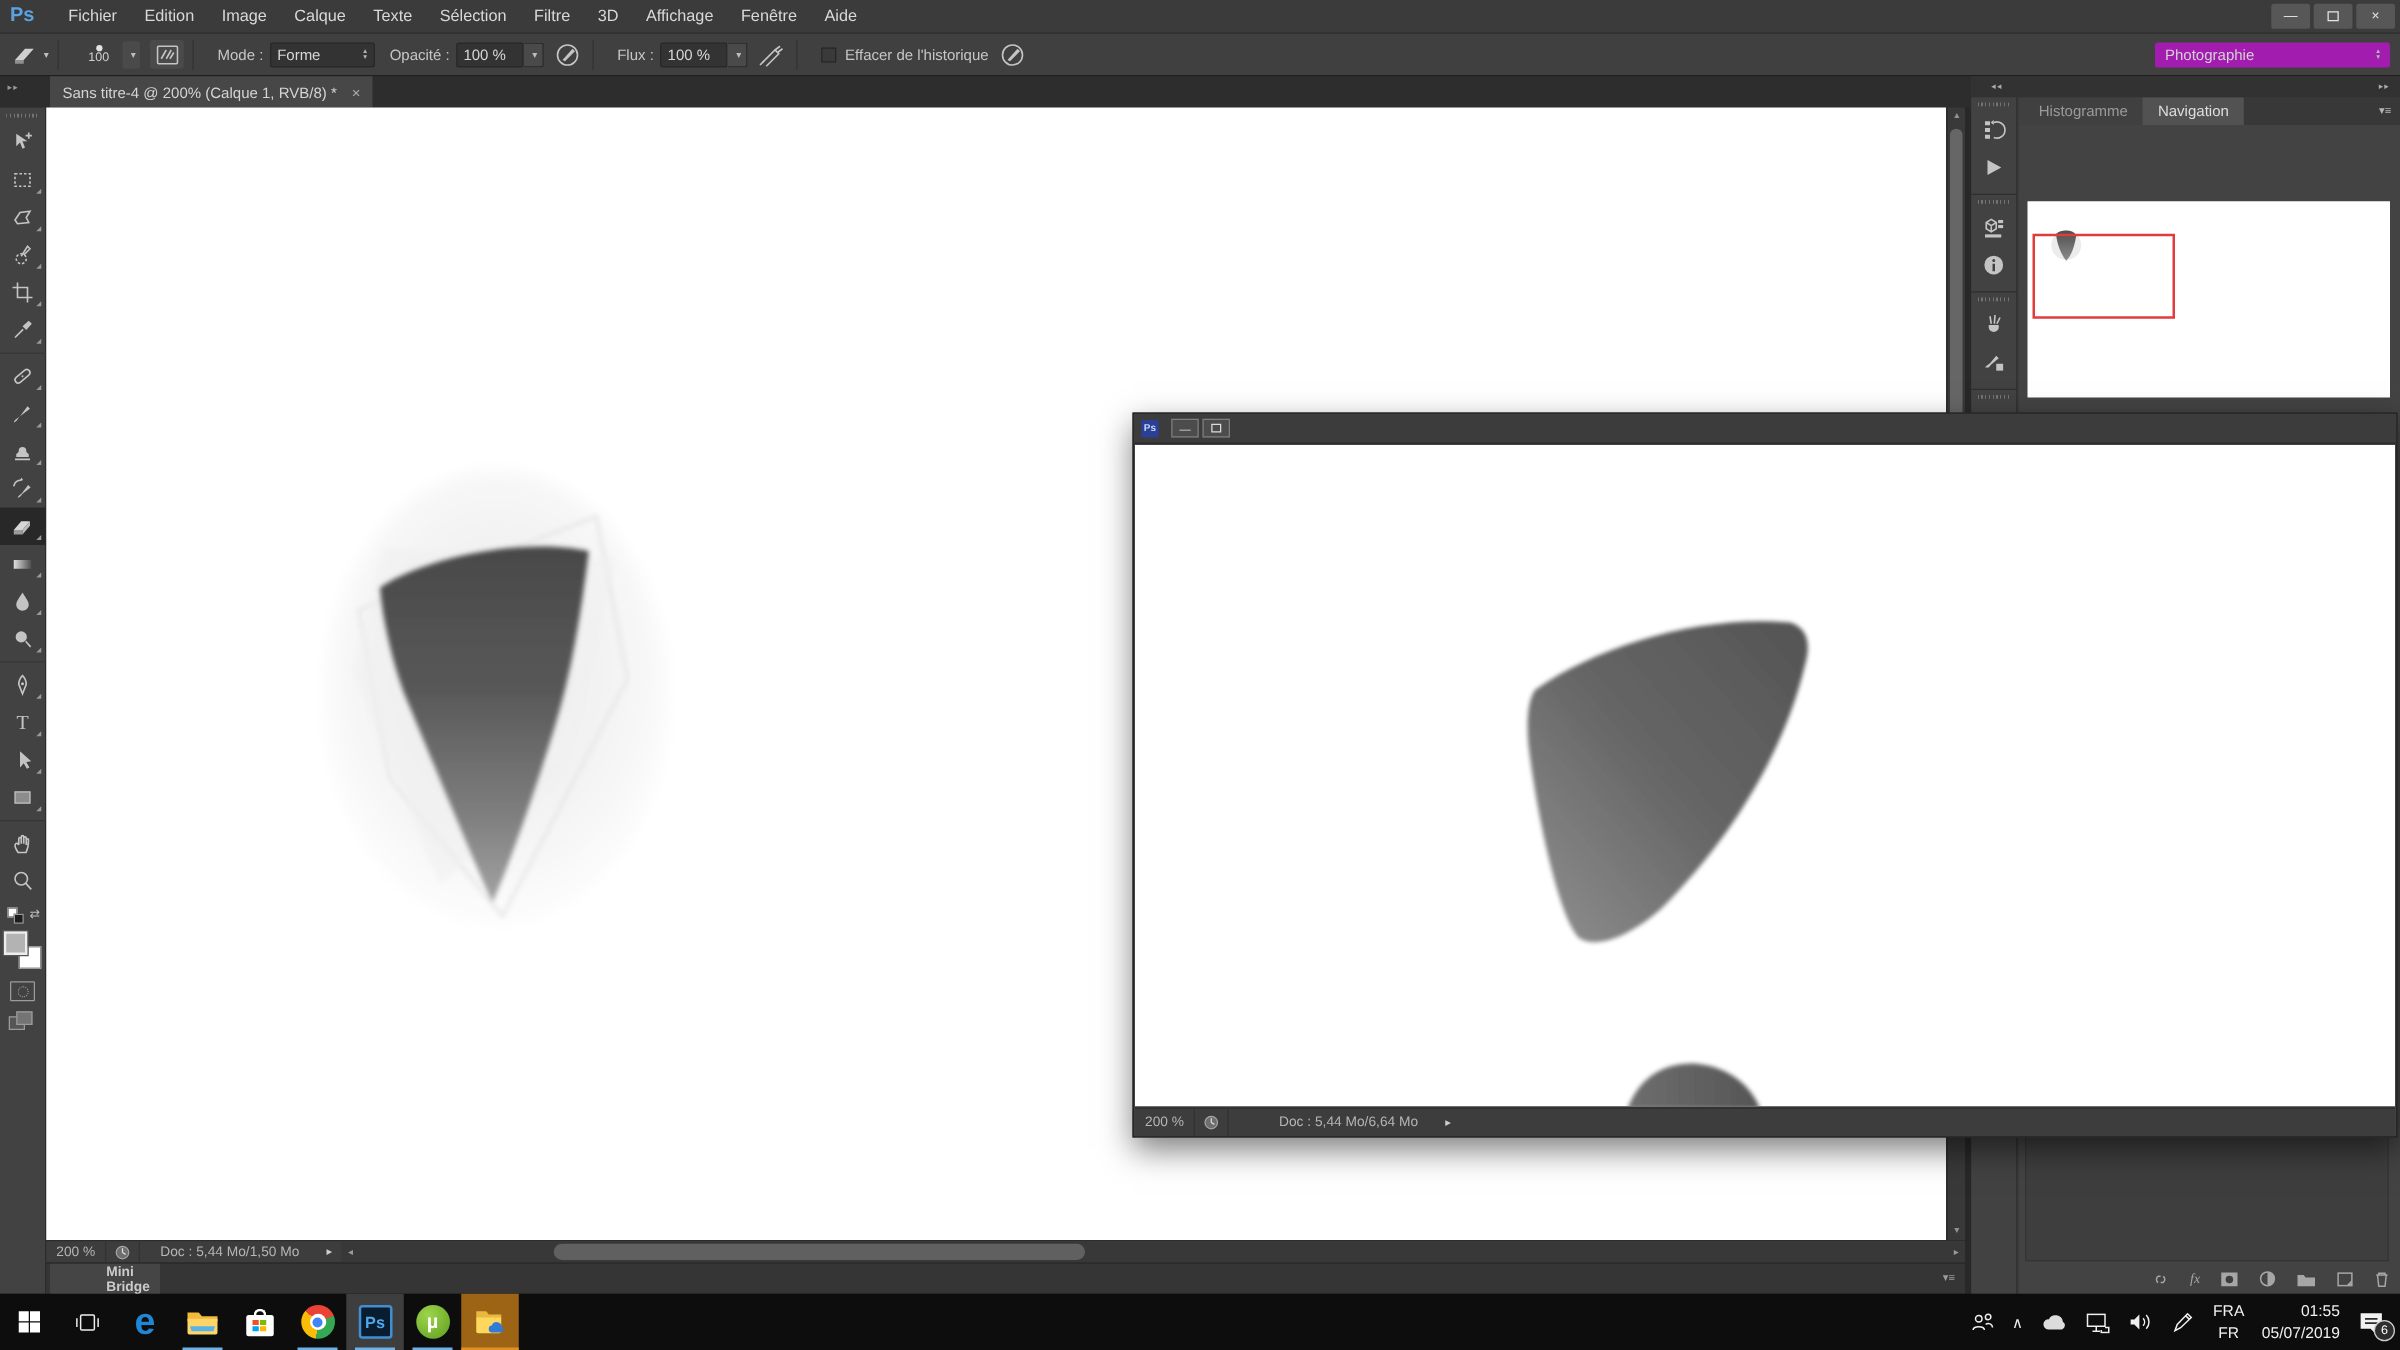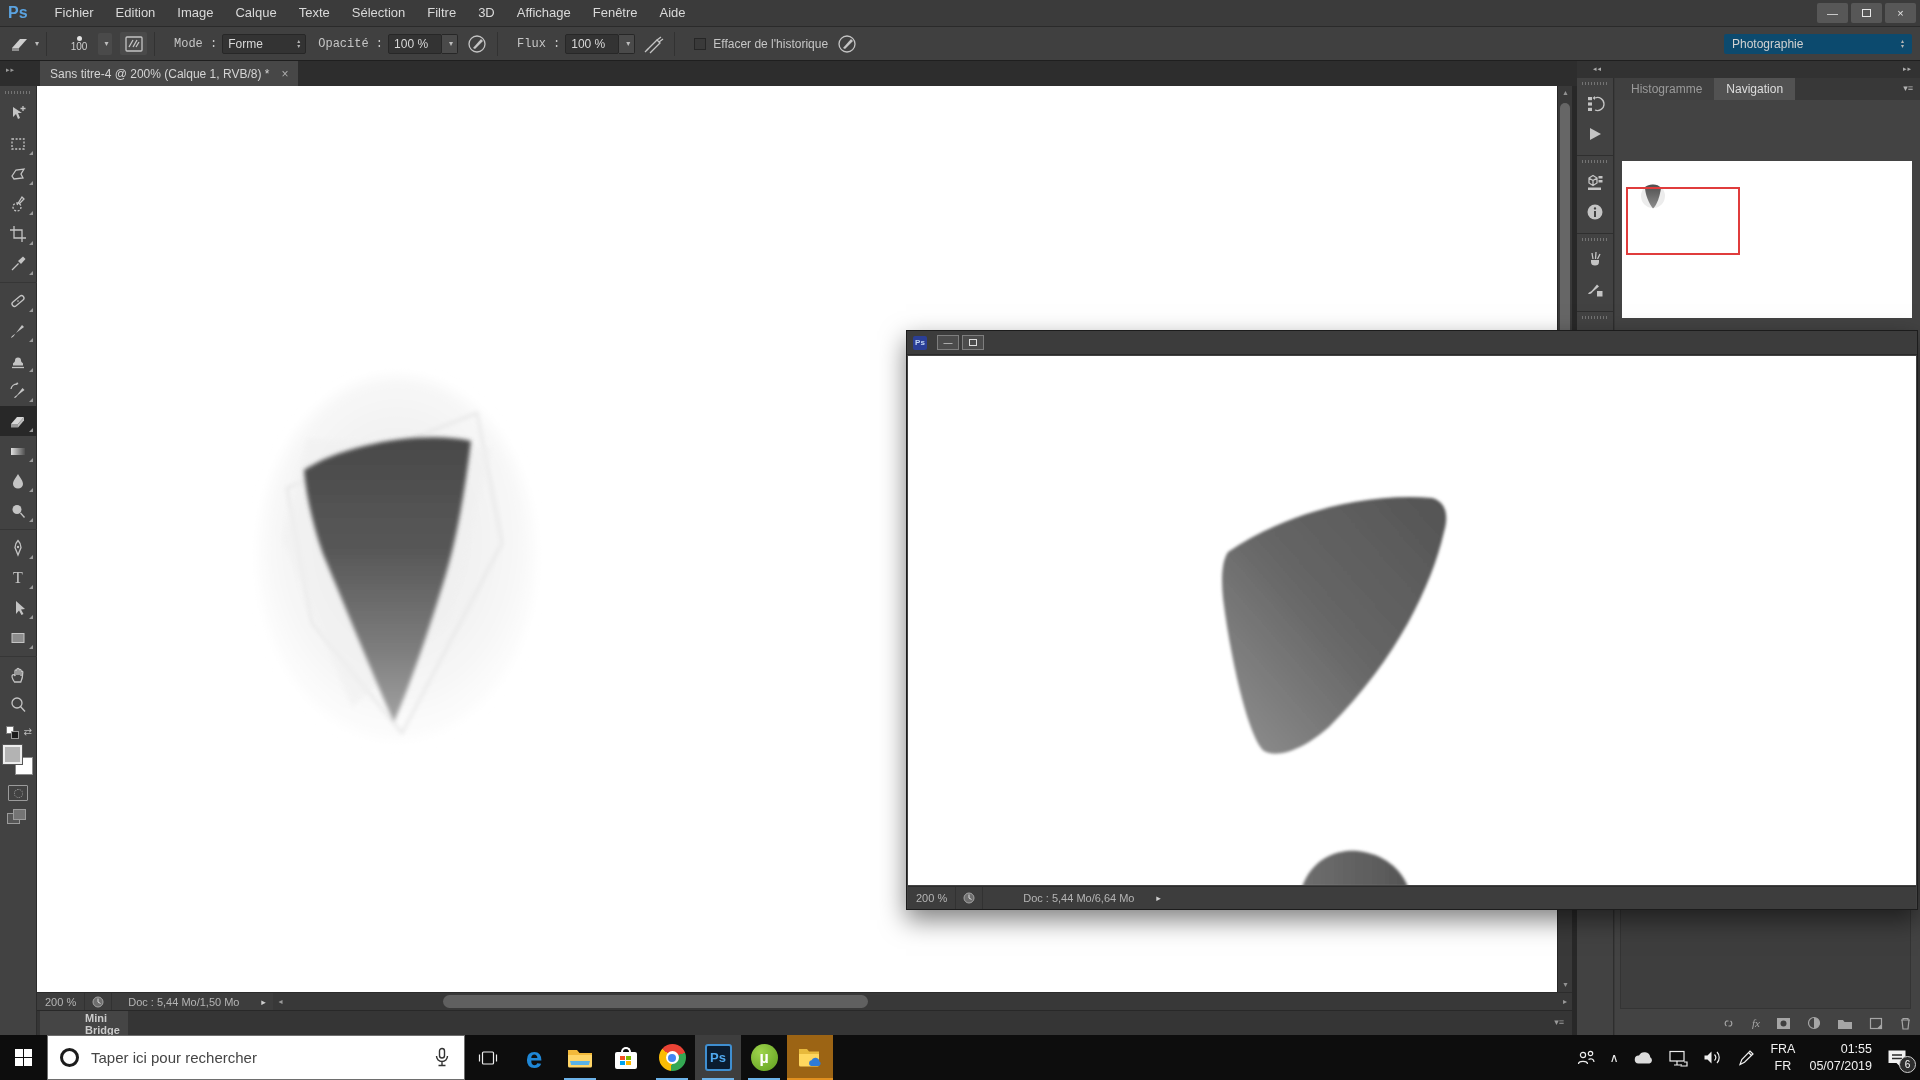--- a/index.html
+++ b/index.html
@@ -33,7 +33,7 @@
     display:flex;align-items:center;justify-content:center;}
   .obtn{width:27px;height:23px;background:#4a4a4a;border-radius:2px;margin-left:8px;
     display:flex;align-items:center;justify-content:center;flex:none;}
-  .oblabel{margin-left:12px;margin-right:5px;flex:none;font-family:Liberation Mono, monospace;}
+  .oblabel{margin-left:12px;margin-right:5px;flex:none;}
   .field{height:20px;background:#333;border:1px solid #272727;border-radius:2px;
     display:flex;align-items:center;padding:0 5px;color:#d8d8d8;flex:none;}
   .updown{display:inline-flex;flex-direction:column;margin-left:auto;padding-left:4px;}

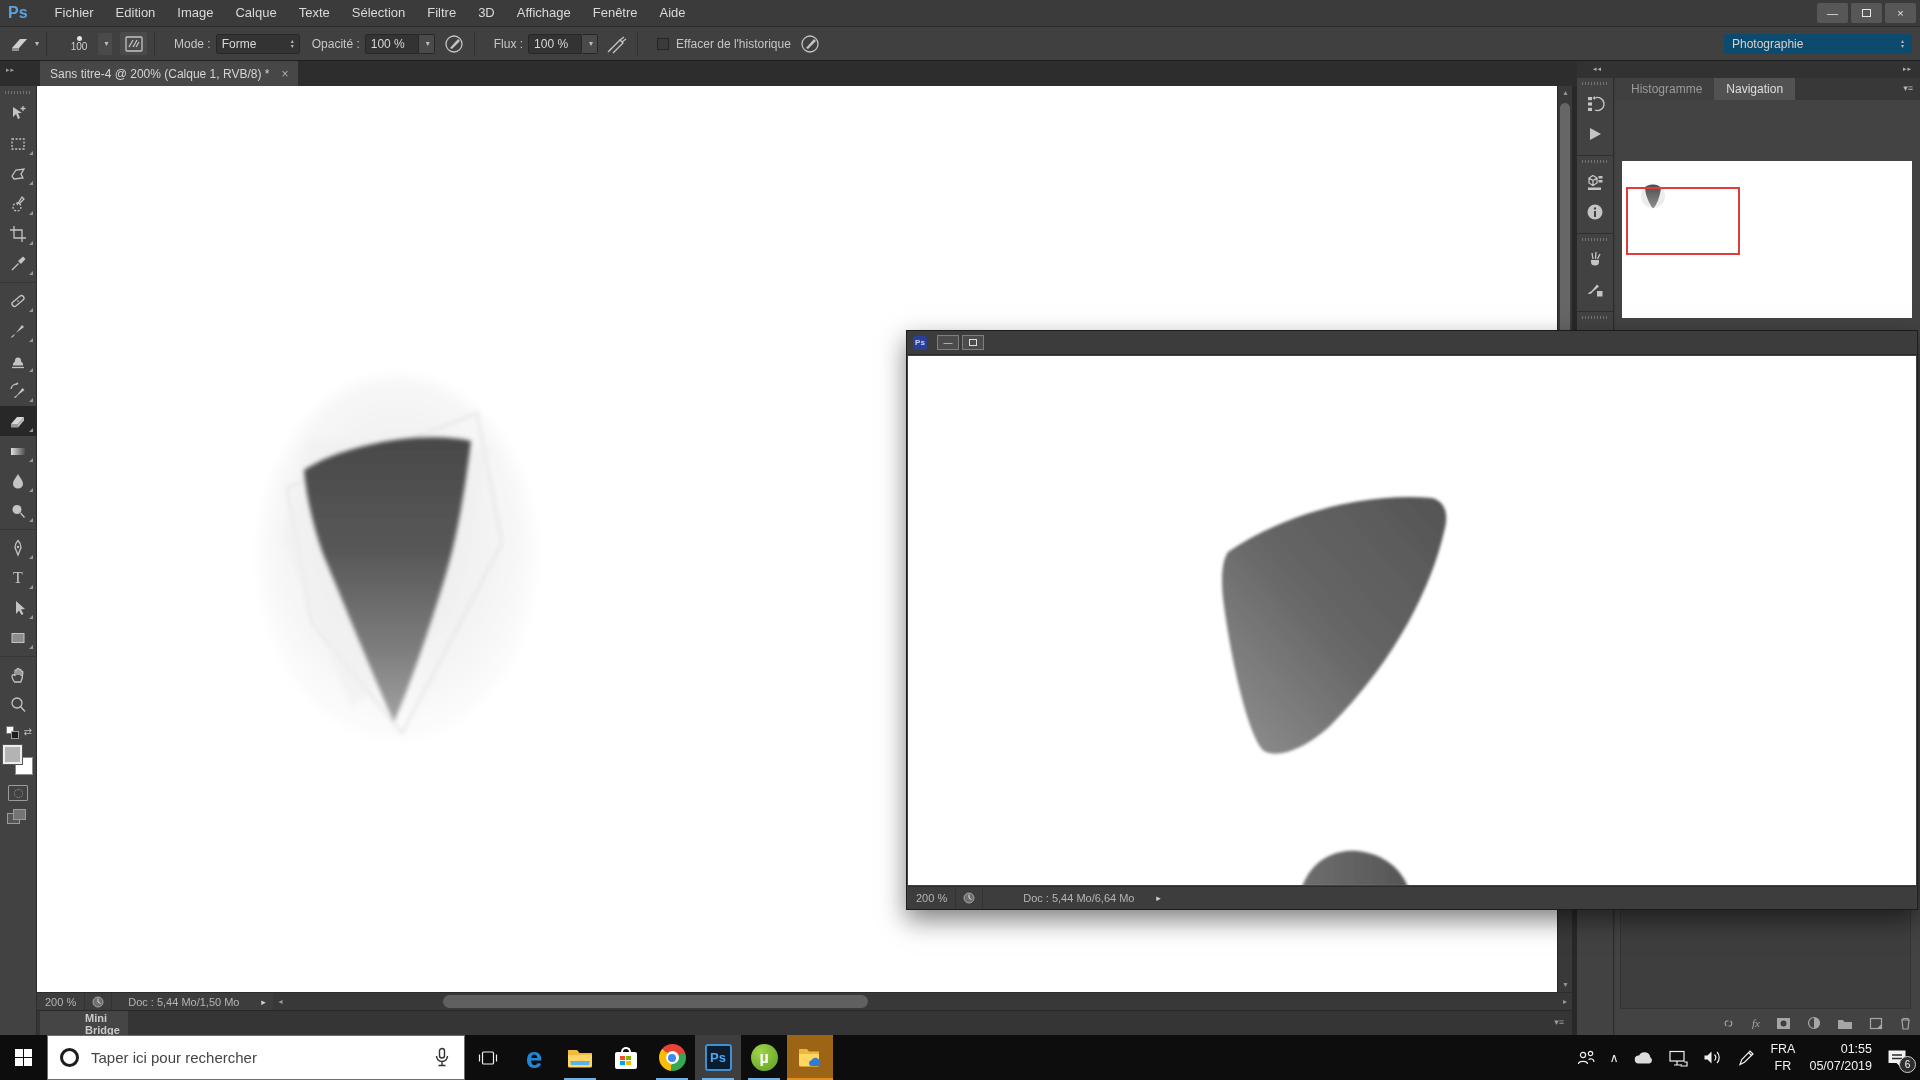--- a/index.html
+++ b/index.html
@@ -43,7 +43,7 @@
   .airbtn{width:26px;height:23px;display:flex;align-items:center;justify-content:center;flex:none;margin-left:6px;}
   .cbox{width:12px;height:12px;background:#3a3a3a;border:1px solid #262626;margin-left:12px;flex:none;}
   .cblabel{margin-left:7px;}
-  .workspace{position:absolute;right:8px;top:7px;width:188px;height:20px;background:#0c4a6e;
+  .workspace{position:absolute;right:8px;top:7px;width:188px;height:20px;background:#a21caf;
     border-radius:2px;display:flex;align-items:center;padding:0 8px;color:#d2d2d2;}
   .workspace .ws-label{flex:1;}
 

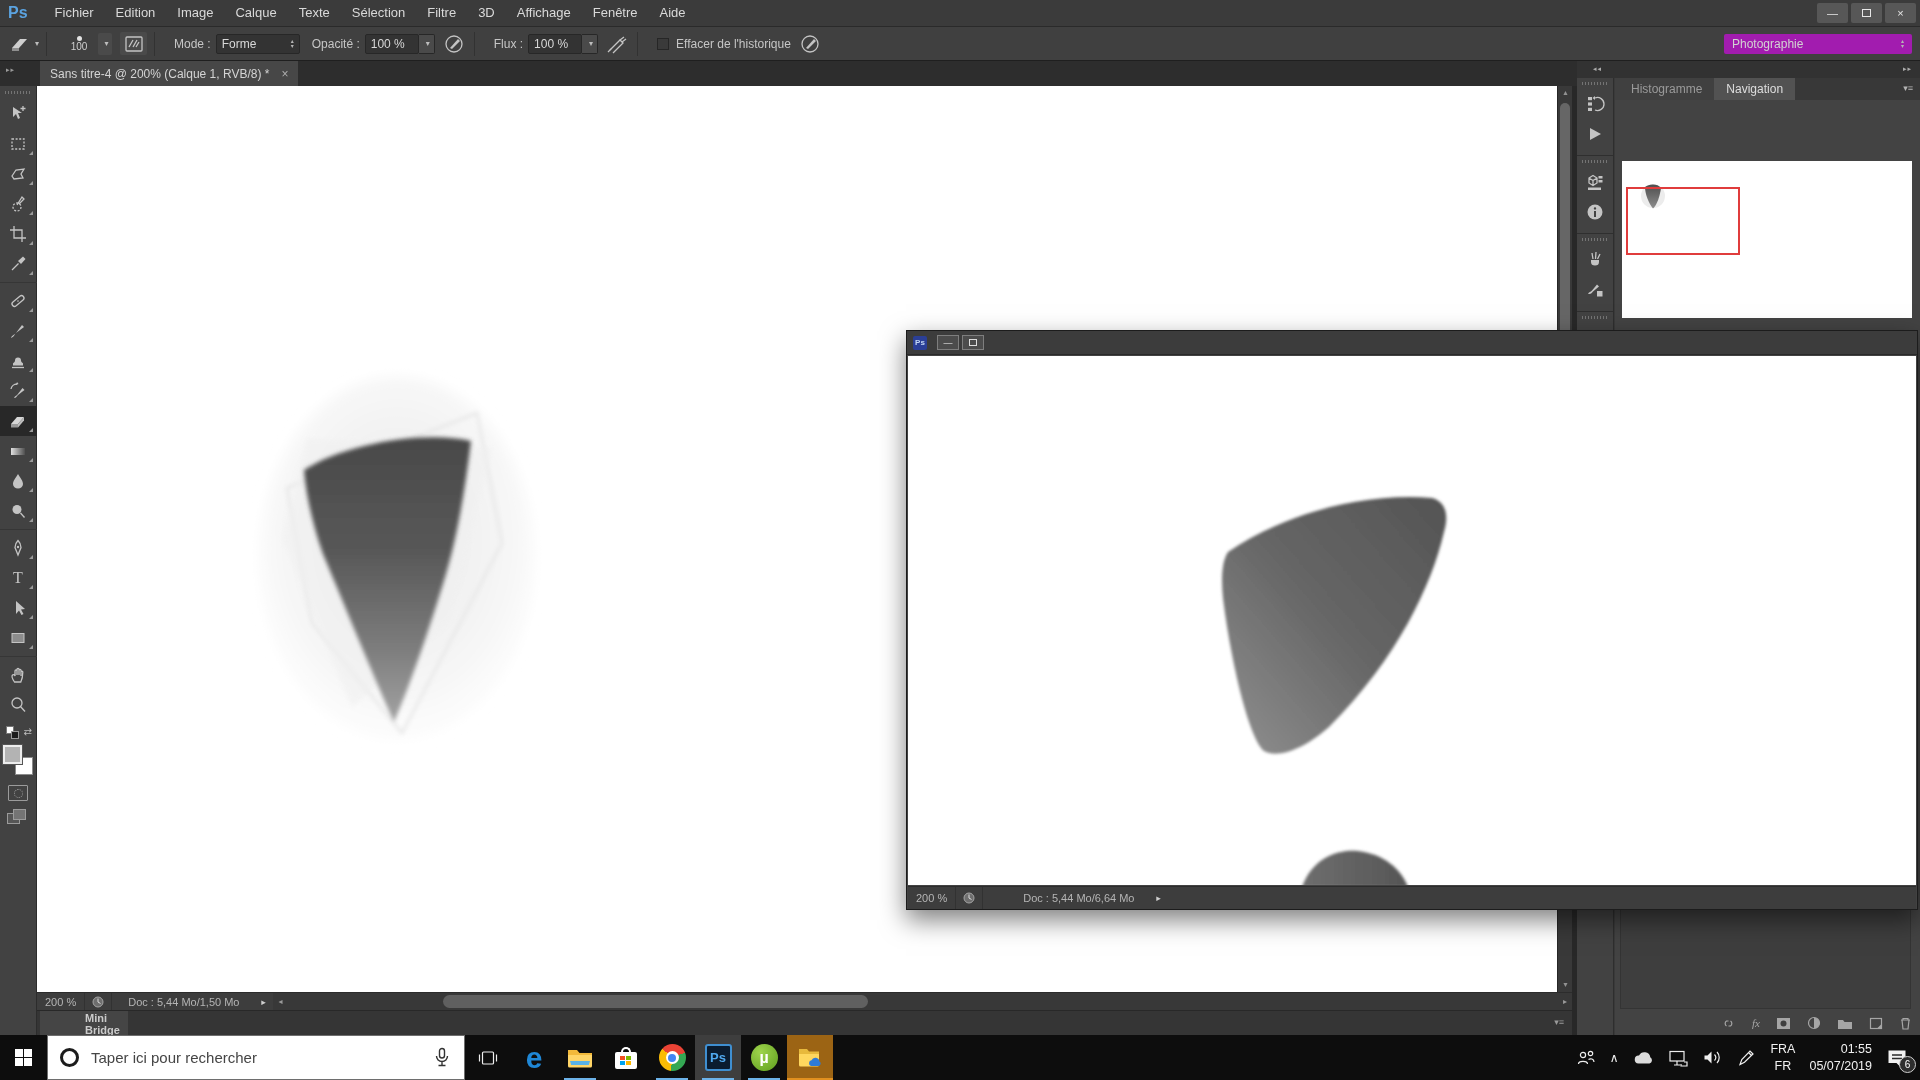--- a/index.html
+++ b/index.html
@@ -684,16 +684,6 @@
           <span></span>
         </span>
     </div>
-    <div class="tsearch">
-      <span class="cortana"></span>
-      <span class="searchtext">Taper ici pour rechercher</span>
-      <span class="micwrap">
-        <svg width="18" height="22" viewBox="0 0 18 22">
-            <rect x="6.5" y="1.5" width="5" height="9.5" rx="2.5" stroke="#333" fill="none" stroke-width="1.4"></rect>
-            <path d="M3.5 9 a5.5 5.5 0 0 0 11 0 M9 15 v3.5 M5.5 18.5 h7" stroke="#333" fill="none" stroke-width="1.4"></path>
-          </svg>
-      </span>
-    </div>
     <div class="titem">
       <svg width="22" height="20" viewBox="0 0 22 20">
           <rect x="5.5" y="4" width="11" height="12" rx="1" class="trayicon"></rect>

